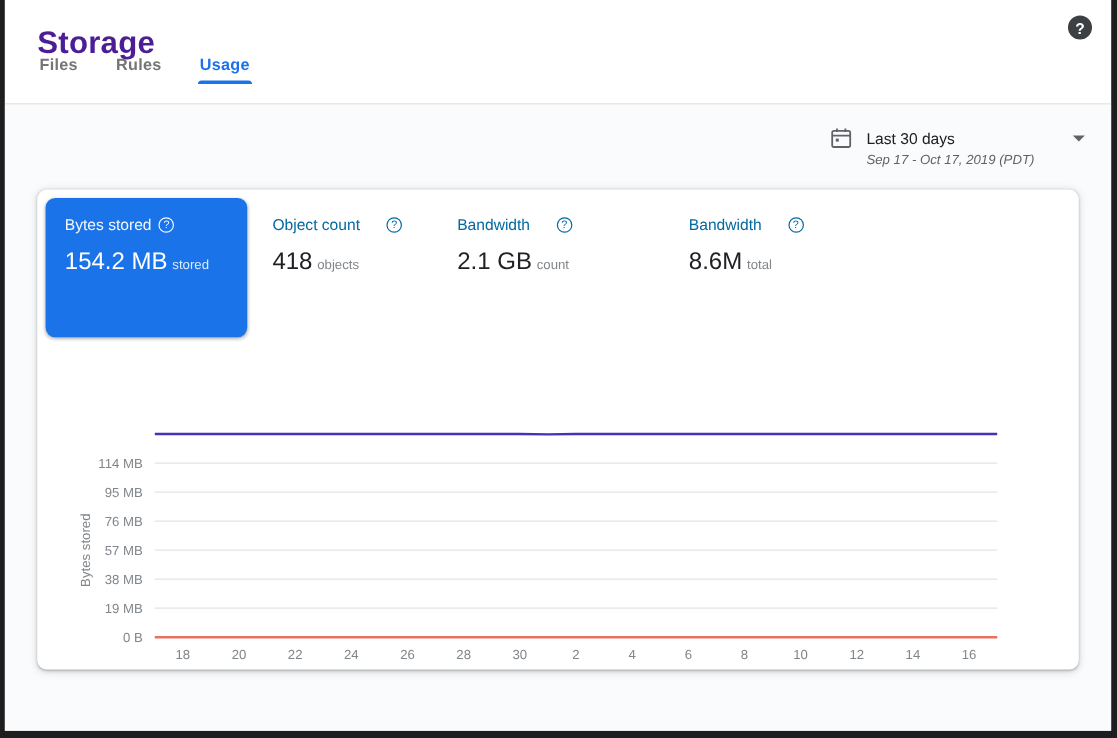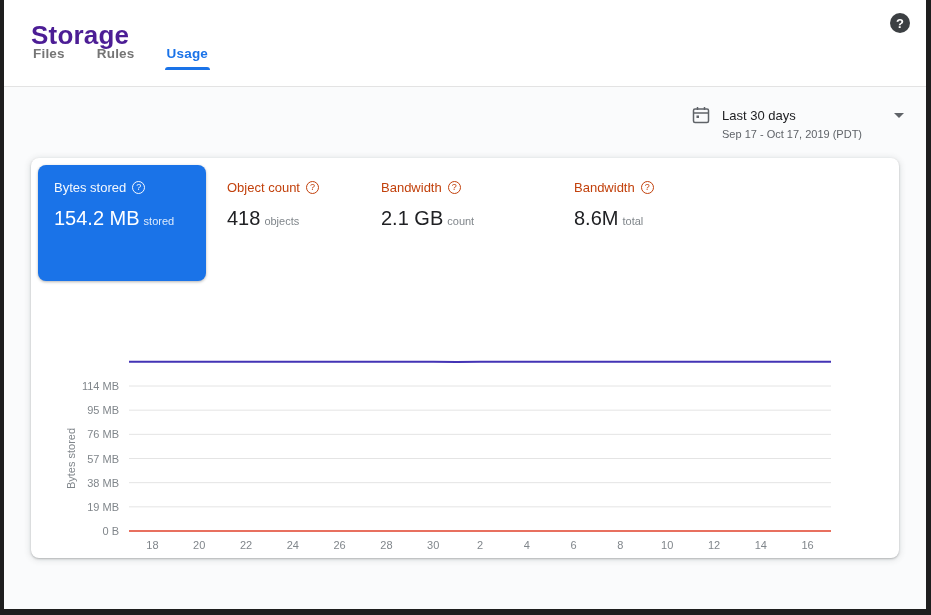--- a/index.html
+++ b/index.html
@@ -43,7 +43,7 @@
     width:0;height:0;border-left:5px solid transparent;border-right:5px solid transparent;
     border-top:5px solid #5f6368;margin-left:6px;flex:none;
   }
-  .dr-sub{font-size:11px;color:#5f6368;margin-top:4px;margin-left:30px;white-space:nowrap;}
+  .dr-sub{font-size:11px;color:#5f6368;margin-top:4px;margin-left:30px;white-space:nowrap;font-style:italic;}
 
   .card{
     position:absolute;left:27px;right:27px;top:158px;height:400px;

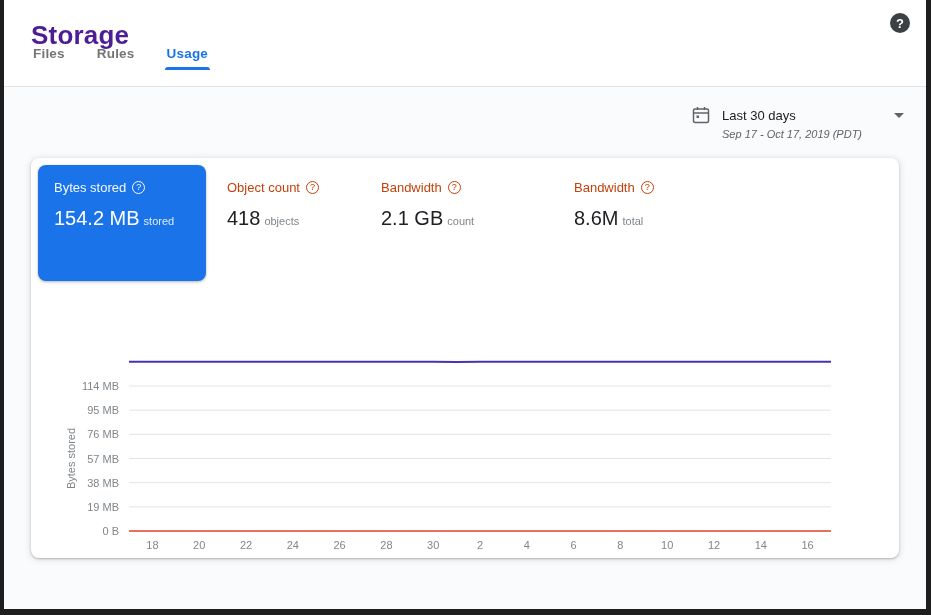--- a/index.html
+++ b/index.html
@@ -63,7 +63,7 @@
     font-size:9px;line-height:11px;text-align:center;display:inline-block;flex:none;
   }
   .metric{position:absolute;top:22px;cursor:pointer;}
-  .metric-label{font-size:13px;color:#c2410c;display:flex;align-items:center;gap:6px;}
+  .metric-label{font-size:13px;color:#0369a1;display:flex;align-items:center;gap:22px;}
   .metric-value{margin-top:12px;font-size:20px;color:#202124;}
   .metric-unit{font-size:11px;color:#80868b;margin-left:4px;text-align:center;}
   .m-objects{left:196px;}

